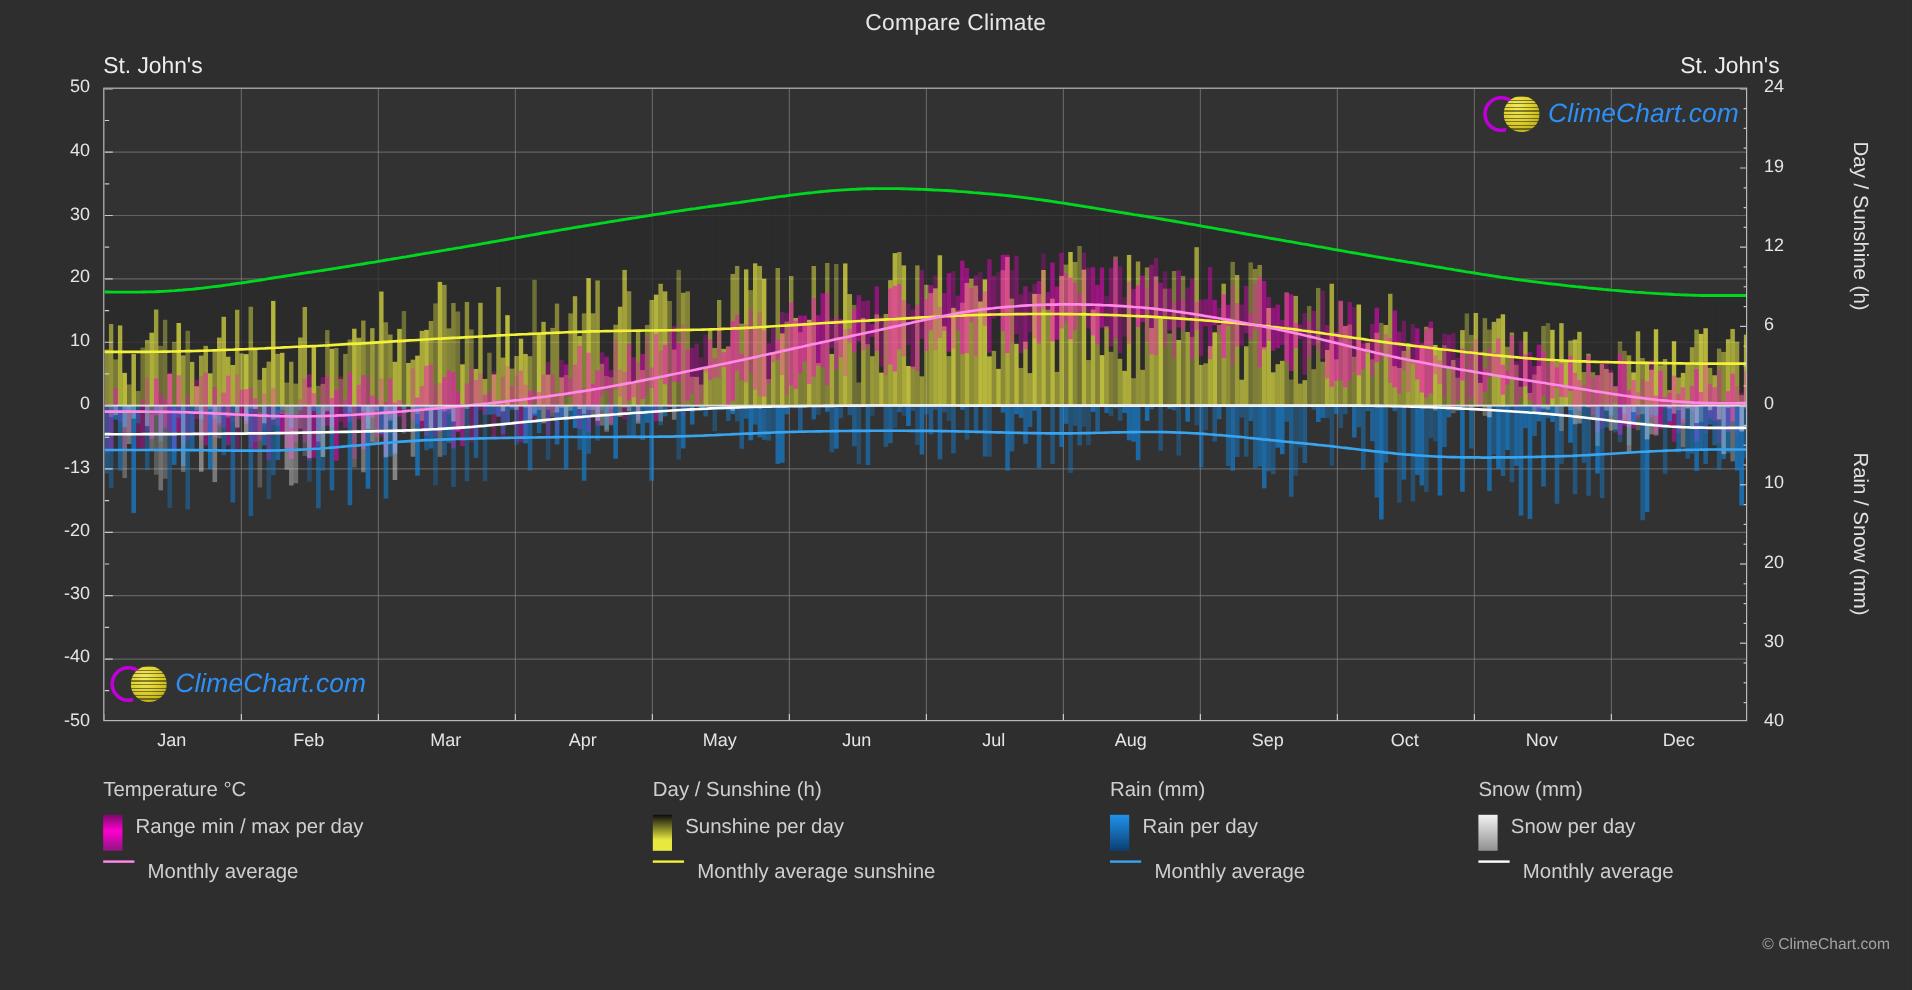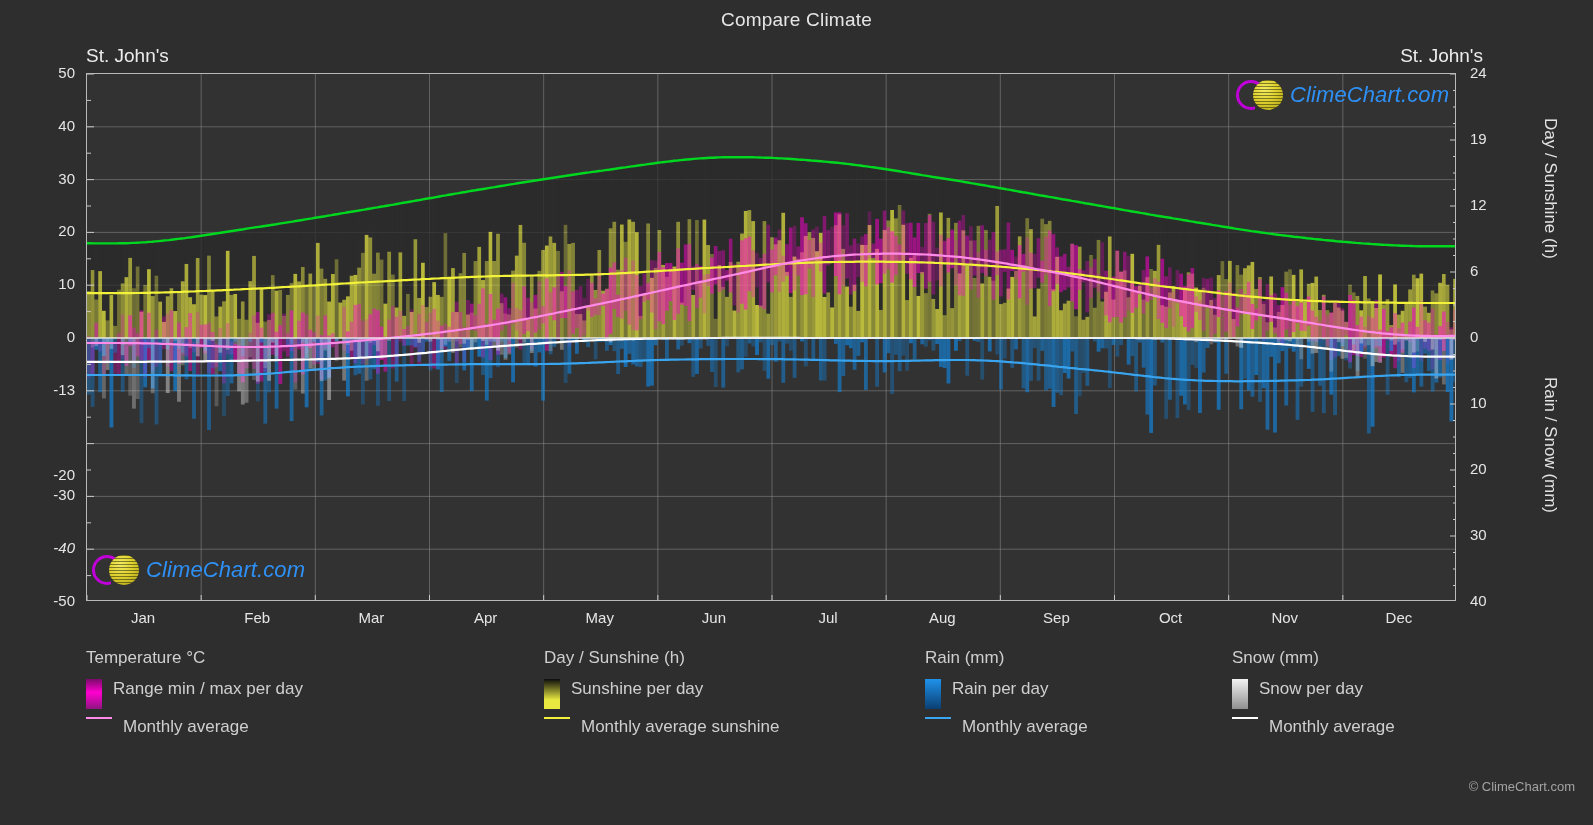--- a/index.html
+++ b/index.html
@@ -1851,7 +1851,7 @@
       <div class="tick-label ly" style="top: 275.2px;">10</div>
       <div class="tick-label ly" style="top: 328px;">0</div>
       <div class="tick-label ly" style="top: 380.8px;">-13</div>
-      <div class="tick-label ly" style="top: 433.6px; margin-top: 32px;">-20</div>
+      <div class="tick-label ly" style="top: 433.6px;">-20</div>
       <div class="tick-label ly" style="top: 486.4px;">-30</div>
       <div class="tick-label ly" style="top: 539.2px; font-style: italic;">-40</div>
       <div class="tick-label ly" style="top: 592px;">-50</div>

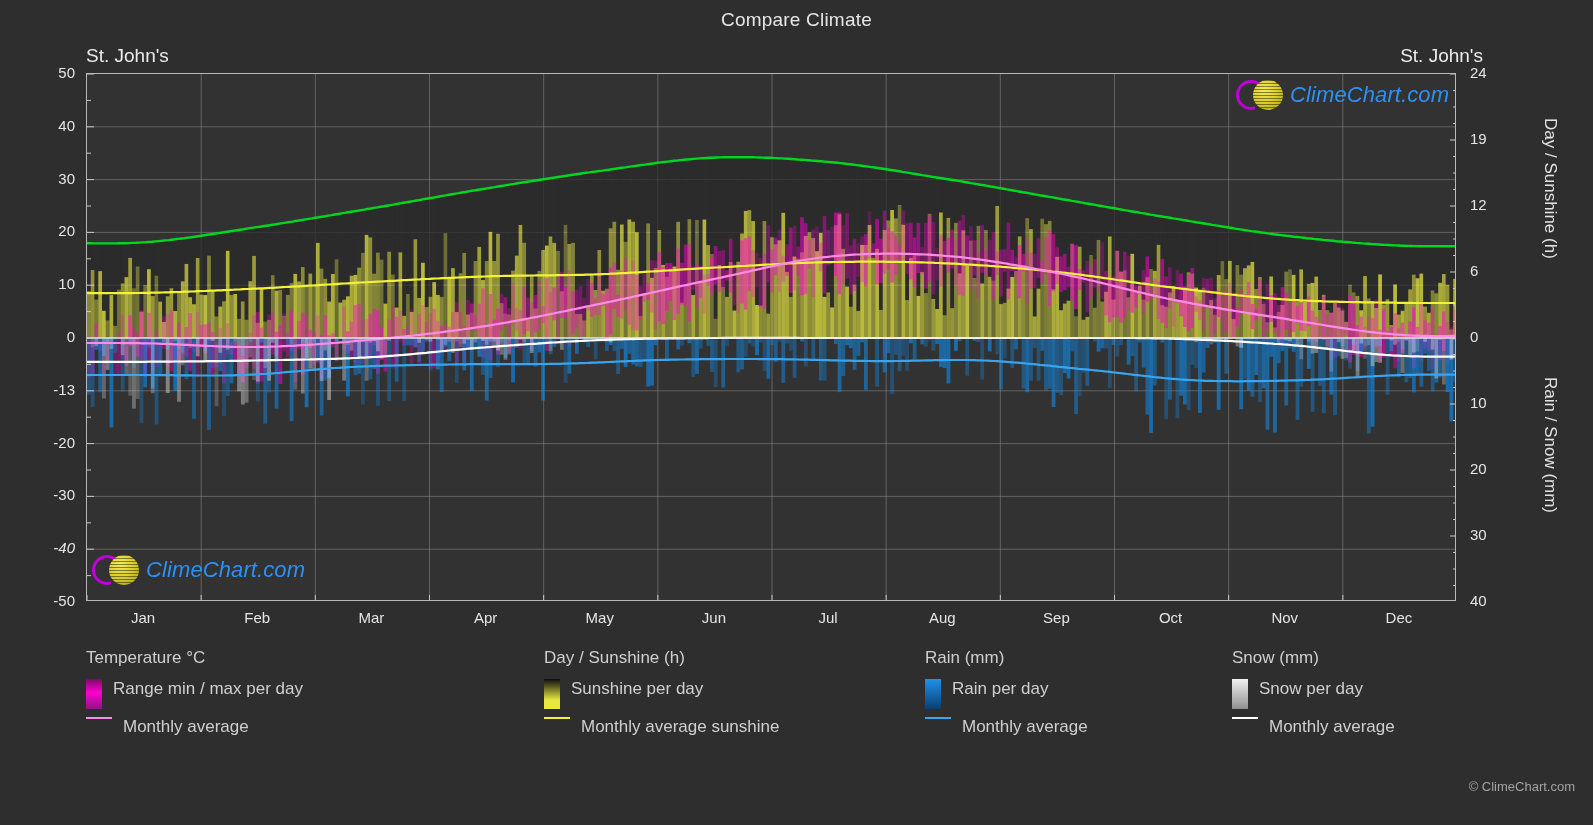--- a/index.html
+++ b/index.html
@@ -1853,7 +1853,7 @@
       <div class="tick-label ly" style="top: 380.8px;">-13</div>
       <div class="tick-label ly" style="top: 433.6px;">-20</div>
       <div class="tick-label ly" style="top: 486.4px;">-30</div>
-      <div class="tick-label ly" style="top: 539.2px; font-style: italic;">-40</div>
+      <div class="tick-label ly" style="top: 539.2px;">-40</div>
       <div class="tick-label ly" style="top: 592px;">-50</div>
     </div>
   <div id="ticks-right-top">

